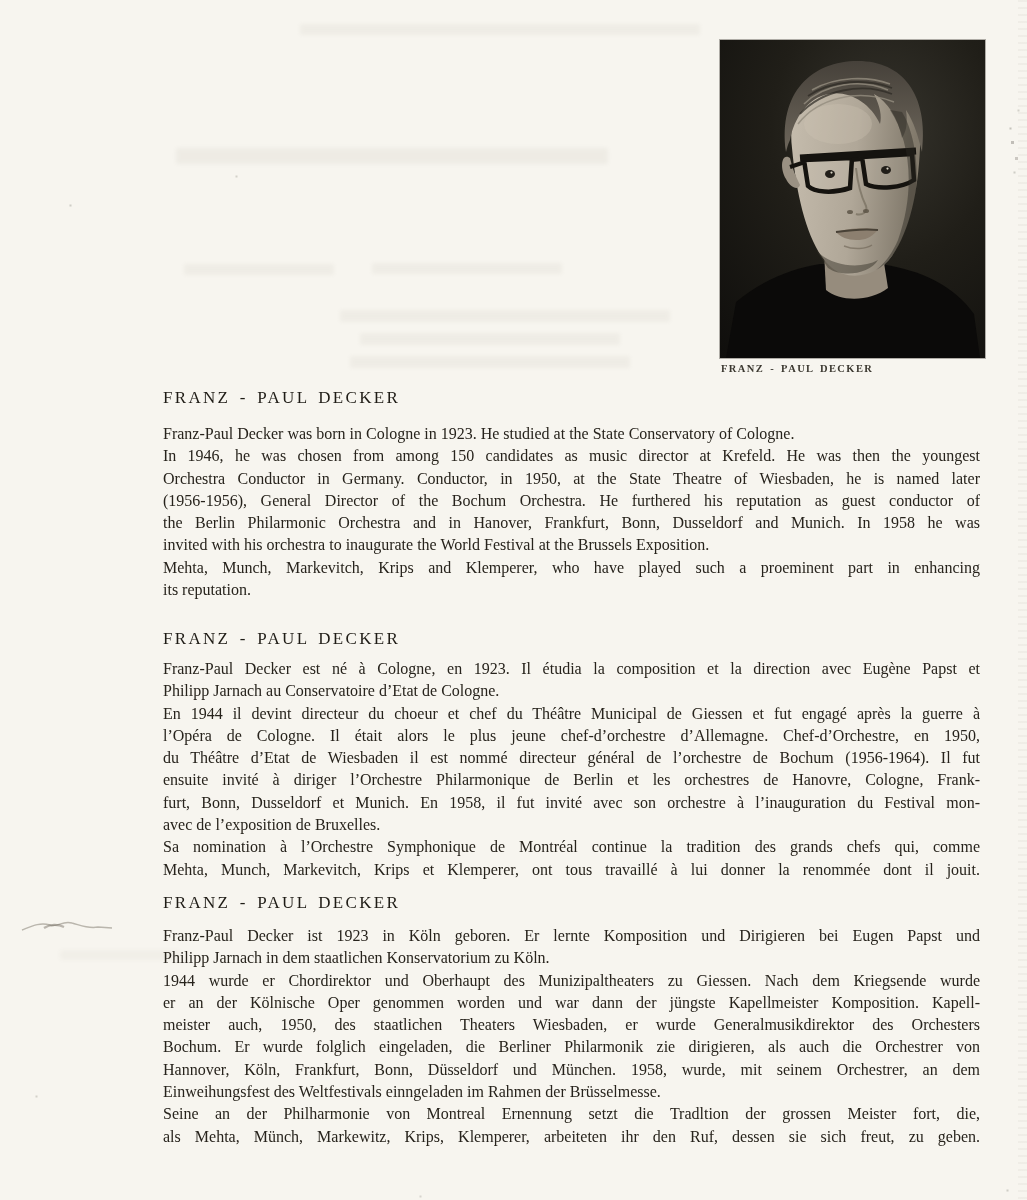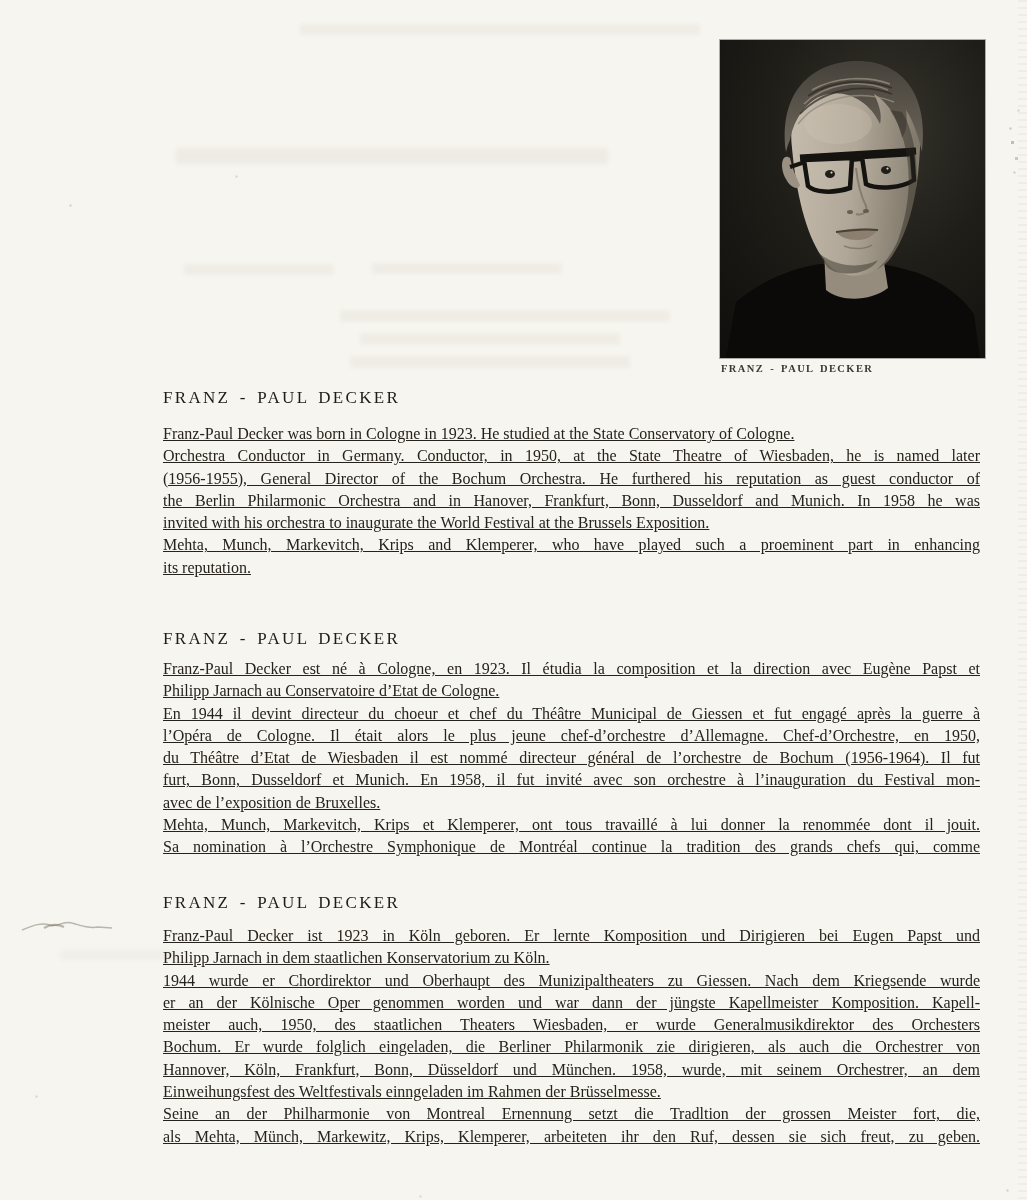--- a/index.html
+++ b/index.html
@@ -54,7 +54,6 @@
     position: absolute;
     left: 163px;
     width: 817px;
-    text-decoration: underline;
   }
   .line {
     height: 22.3px;

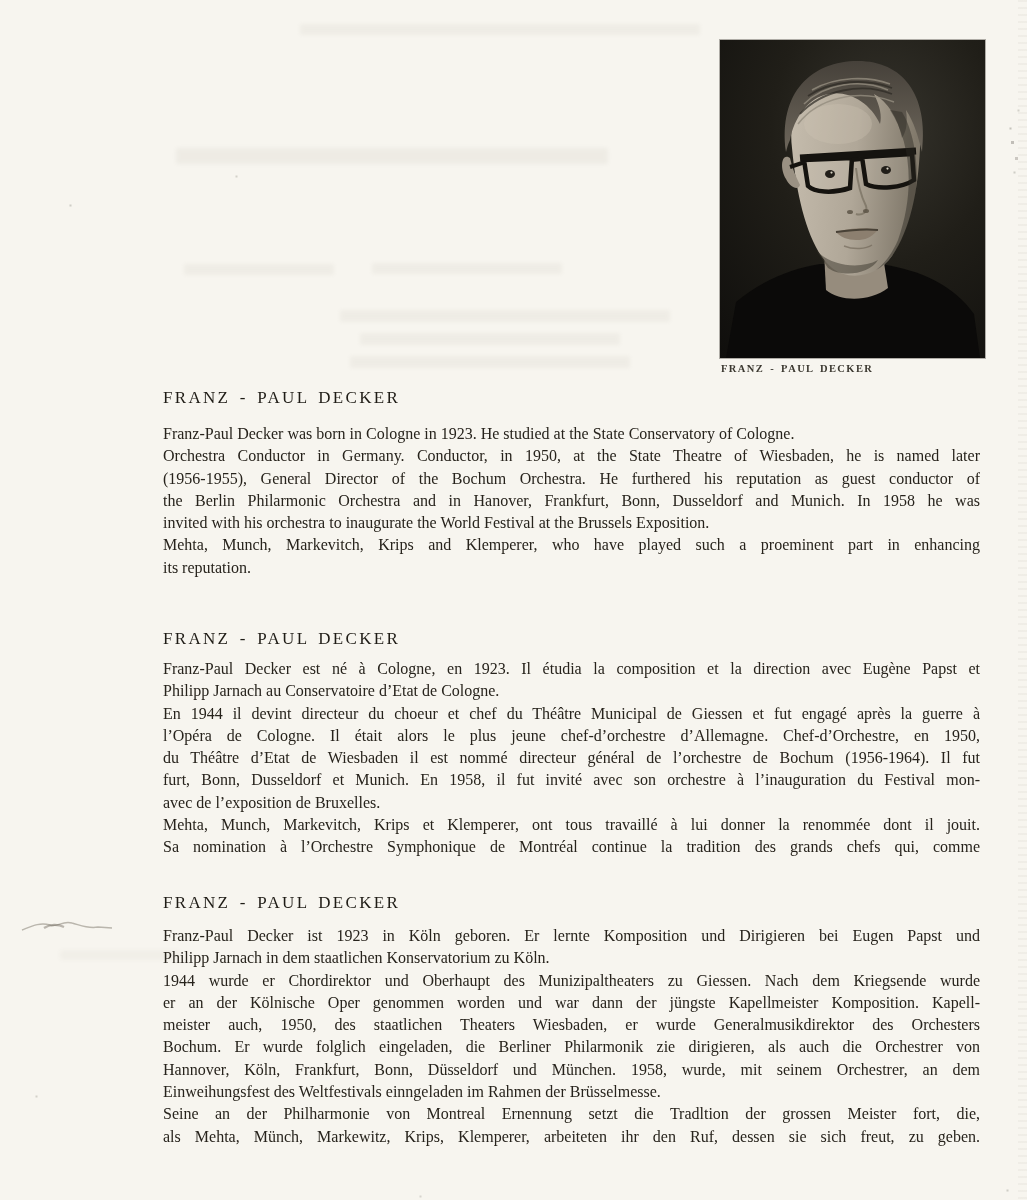--- a/index.html
+++ b/index.html
@@ -202,6 +202,7 @@
 <h2 class="heading" style="top:388px">FRANZ - PAUL DECKER</h2>
 <div class="para" style="top:423px">
   <div class="line">Franz-Paul Decker was born in Cologne in 1923. He studied at the State Conservatory of Cologne.</div>
+  <div class="line j">In 1946, he was chosen from among 150 candidates as music director at Krefeld. He was then the youngest</div>
   <div class="line j">Orchestra Conductor in Germany. Conductor, in 1950, at the State Theatre of Wiesbaden, he is named later</div>
   <div class="line j">(1956-1955), General Director of the Bochum Orchestra. He furthered his reputation as guest conductor of</div>
   <div class="line j">the Berlin Philarmonic Orchestra and in Hanover, Frankfurt, Bonn, Dusseldorf and Munich. In 1958 he was</div>

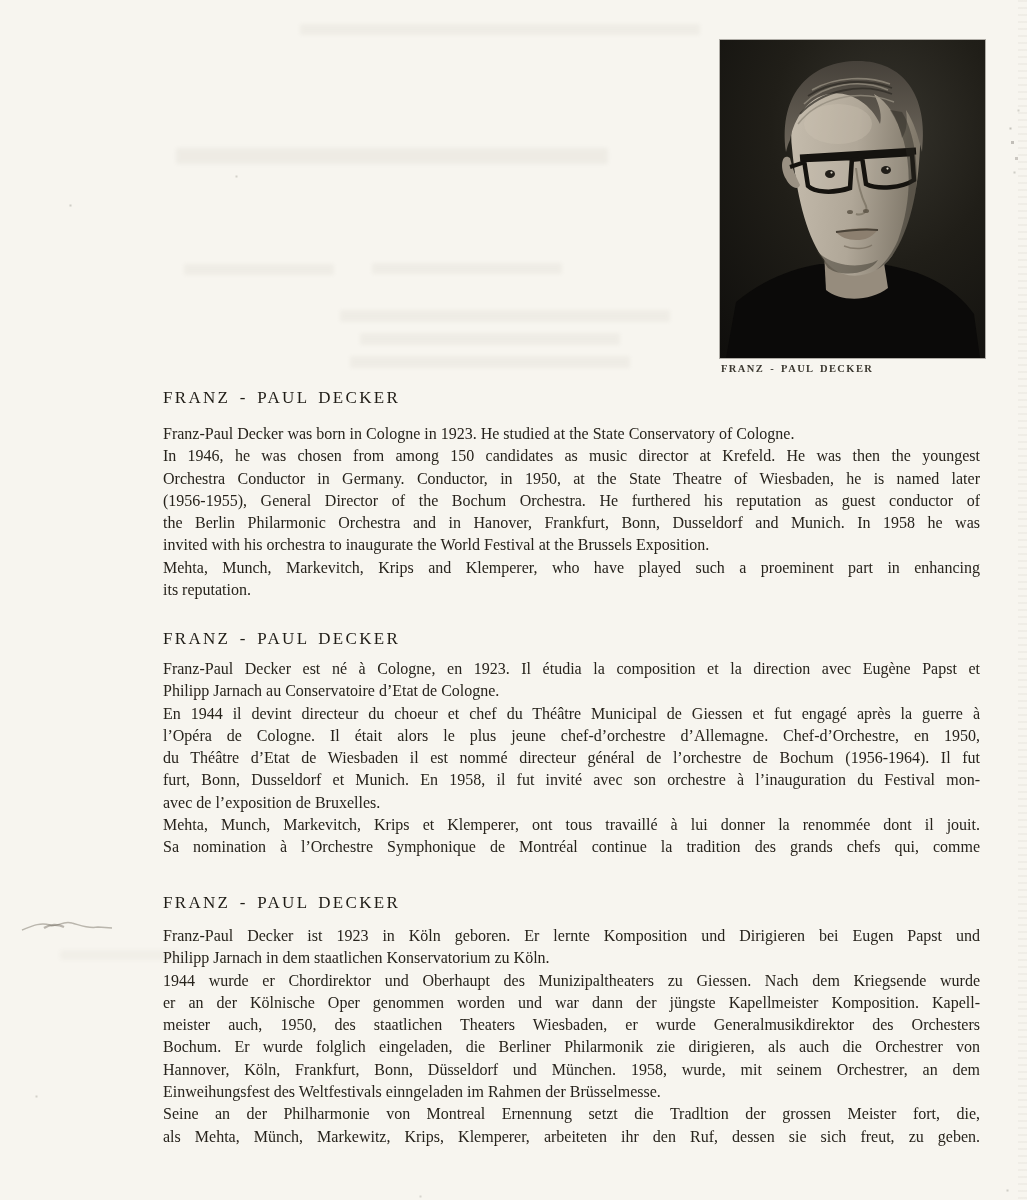--- a/index.html
+++ b/index.html
@@ -204,7 +204,7 @@
   <div class="line">Franz-Paul Decker was born in Cologne in 1923. He studied at the State Conservatory of Cologne.</div>
   <div class="line j">In 1946, he was chosen from among 150 candidates as music director at Krefeld. He was then the youngest</div>
   <div class="line j">Orchestra Conductor in Germany. Conductor, in 1950, at the State Theatre of Wiesbaden, he is named later</div>
-  <div class="line j">(1956-1955), General Director of the Bochum Orchestra. He furthered his reputation as guest conductor of</div>
+  <div class="line j">(1956-1956), General Director of the Bochum Orchestra. He furthered his reputation as guest conductor of</div>
   <div class="line j">the Berlin Philarmonic Orchestra and in Hanover, Frankfurt, Bonn, Dusseldorf and Munich. In 1958 he was</div>
   <div class="line">invited with his orchestra to inaugurate the World Festival at the Brussels Exposition.</div>
   <div class="line j">Mehta, Munch, Markevitch, Krips and Klemperer, who have played such a proeminent part in enhancing</div>

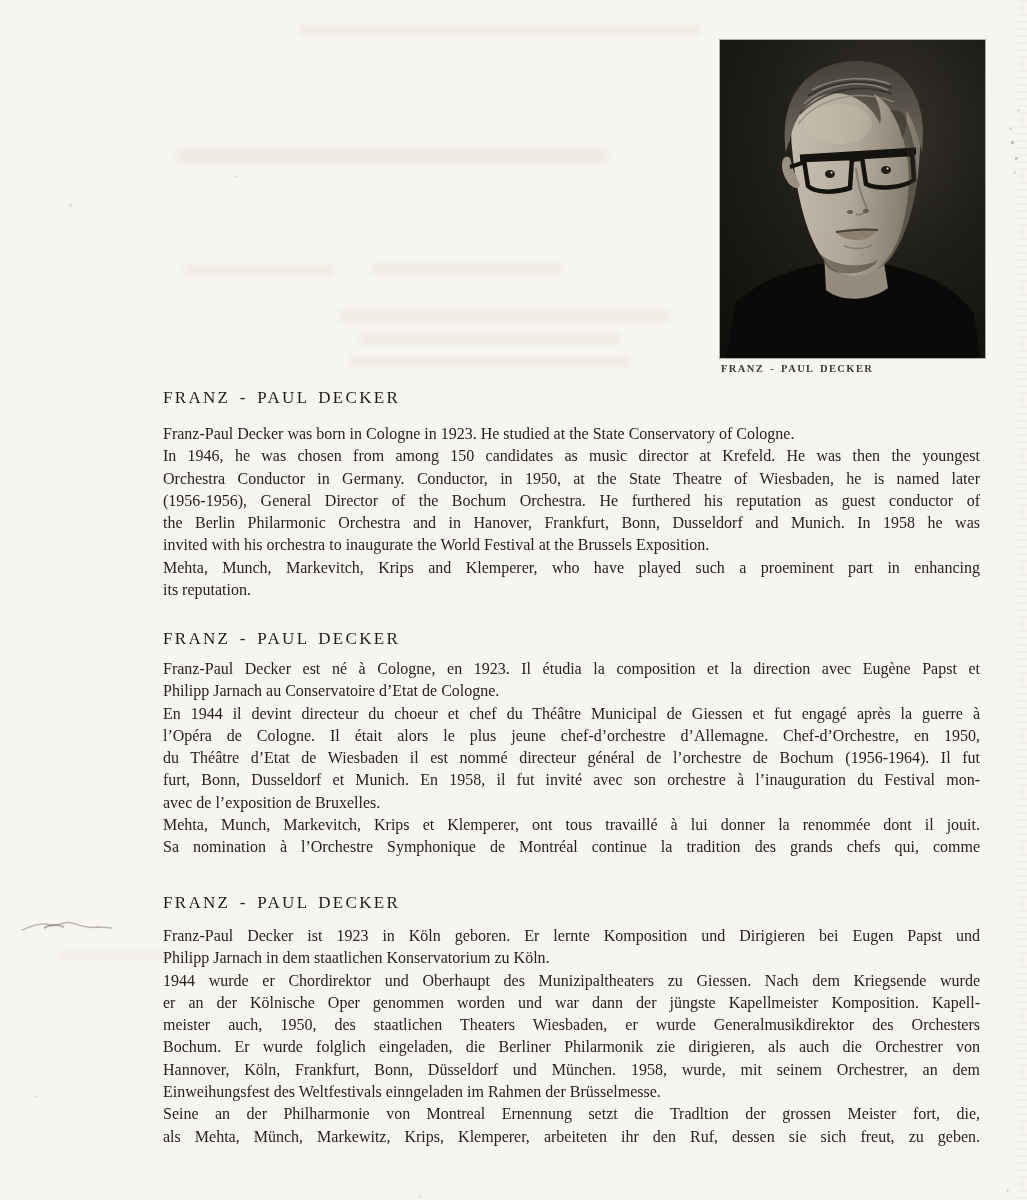--- a/index.html
+++ b/index.html
@@ -218,6 +218,7 @@
   <div class="line j">En 1944 il devint directeur du choeur et chef du Théâtre Municipal de Giessen et fut engagé après la guerre à</div>
   <div class="line j">l’Opéra de Cologne. Il était alors le plus jeune chef-d’orchestre d’Allemagne. Chef-d’Orchestre, en 1950,</div>
   <div class="line j">du Théâtre d’Etat de Wiesbaden il est nommé directeur général de l’orchestre de Bochum (1956-1964). Il fut</div>
+  <div class="line j">ensuite invité à diriger l’Orchestre Philarmonique de Berlin et les orchestres de Hanovre, Cologne, Frank-</div>
   <div class="line j">furt, Bonn, Dusseldorf et Munich. En 1958, il fut invité avec son orchestre à l’inauguration du Festival mon-</div>
   <div class="line">avec de l’exposition de Bruxelles.</div>
   <div class="line j">Mehta, Munch, Markevitch, Krips et Klemperer, ont tous travaillé à lui donner la renommée dont il jouit.</div>

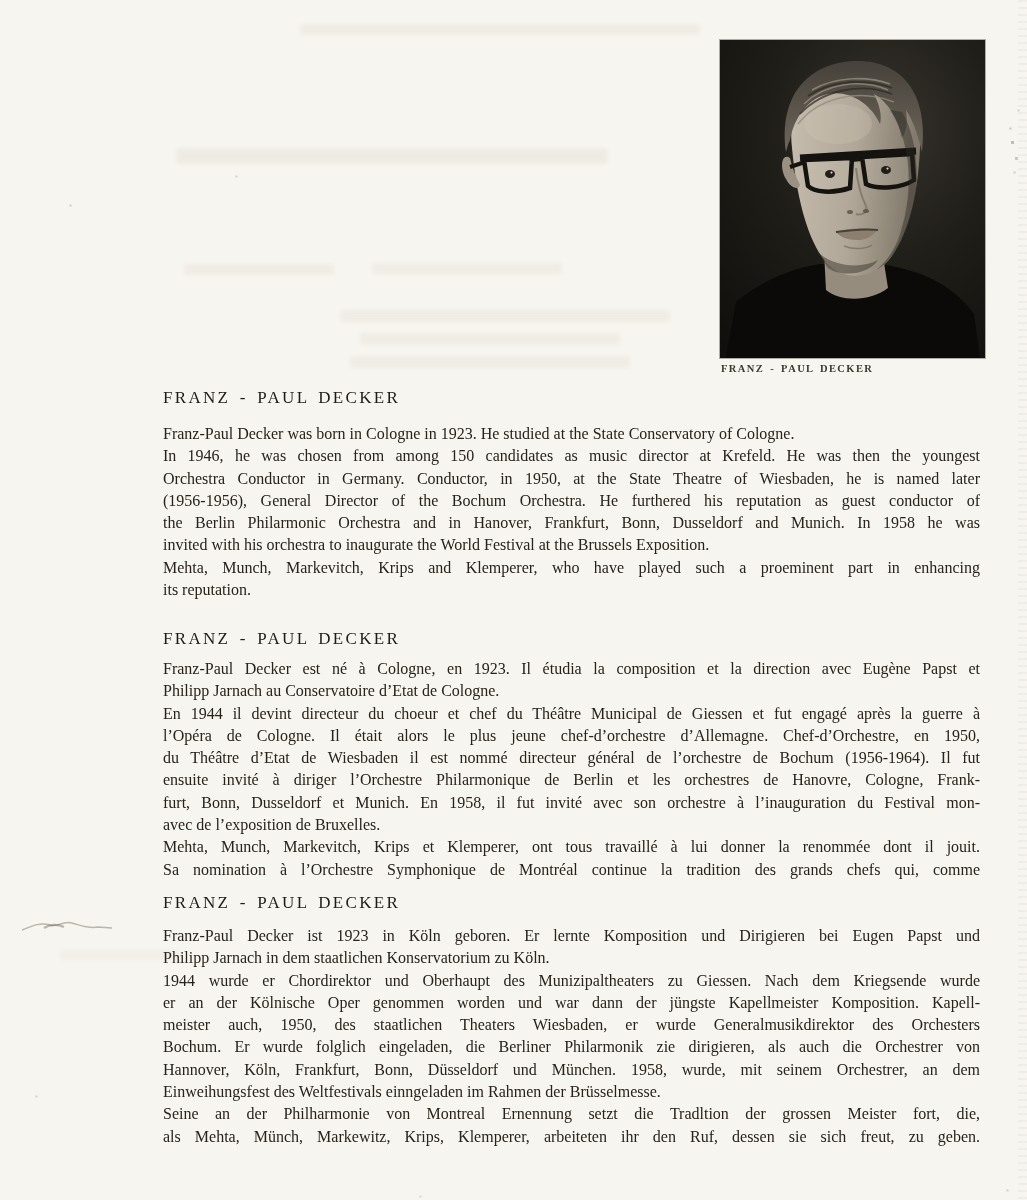--- a/index.html
+++ b/index.html
@@ -221,8 +221,8 @@
   <div class="line j">ensuite invité à diriger l’Orchestre Philarmonique de Berlin et les orchestres de Hanovre, Cologne, Frank-</div>
   <div class="line j">furt, Bonn, Dusseldorf et Munich. En 1958, il fut invité avec son orchestre à l’inauguration du Festival mon-</div>
   <div class="line">avec de l’exposition de Bruxelles.</div>
+  <div class="line j">Sa nomination à l’Orchestre Symphonique de Montréal continue la tradition des grands chefs qui, comme</div>
   <div class="line j">Mehta, Munch, Markevitch, Krips et Klemperer, ont tous travaillé à lui donner la renommée dont il jouit.</div>
-  <div class="line j">Sa nomination à l’Orchestre Symphonique de Montréal continue la tradition des grands chefs qui, comme</div>
 </div>
 
 <h2 class="heading" style="top:893px">FRANZ - PAUL DECKER</h2>

